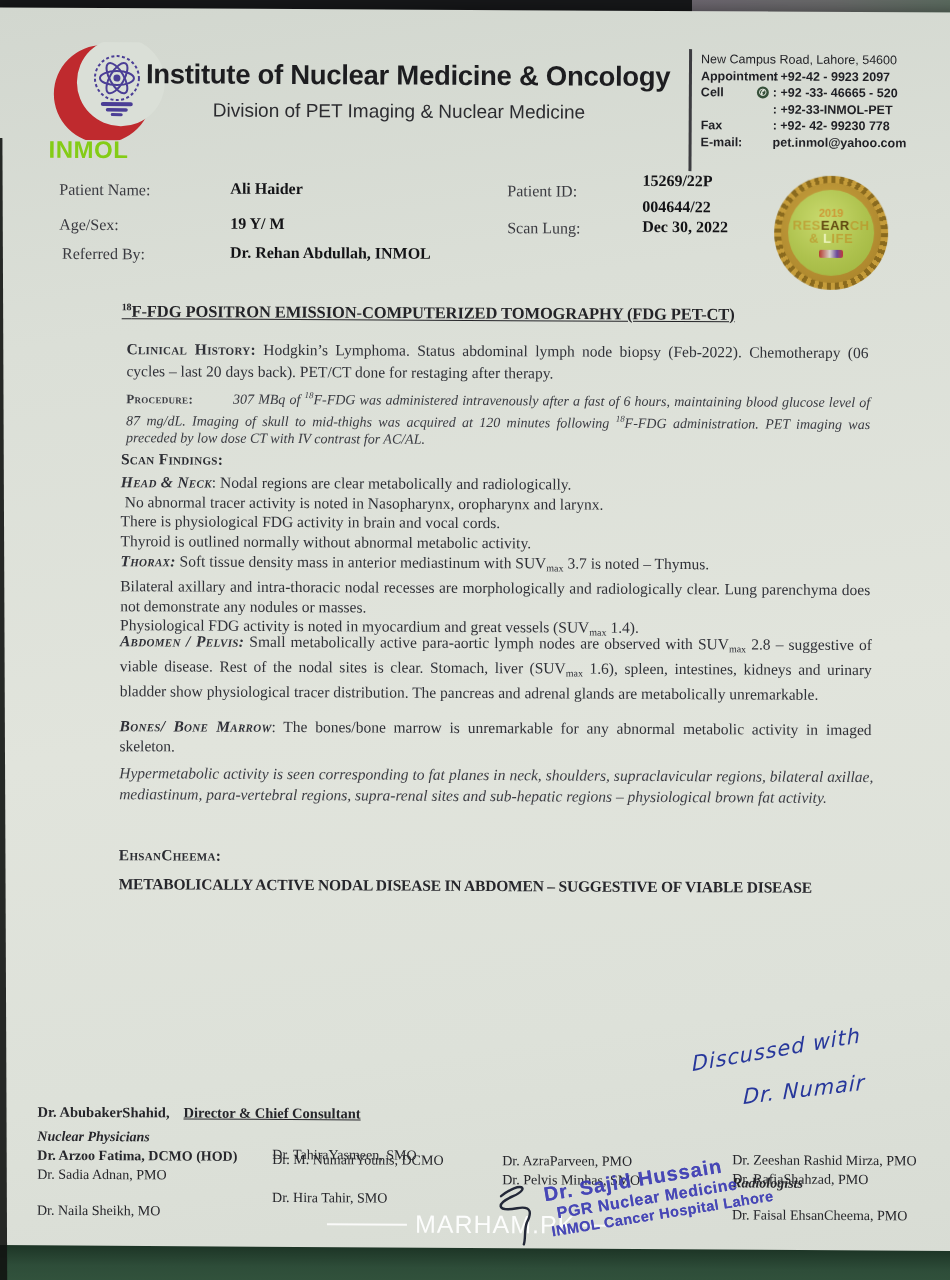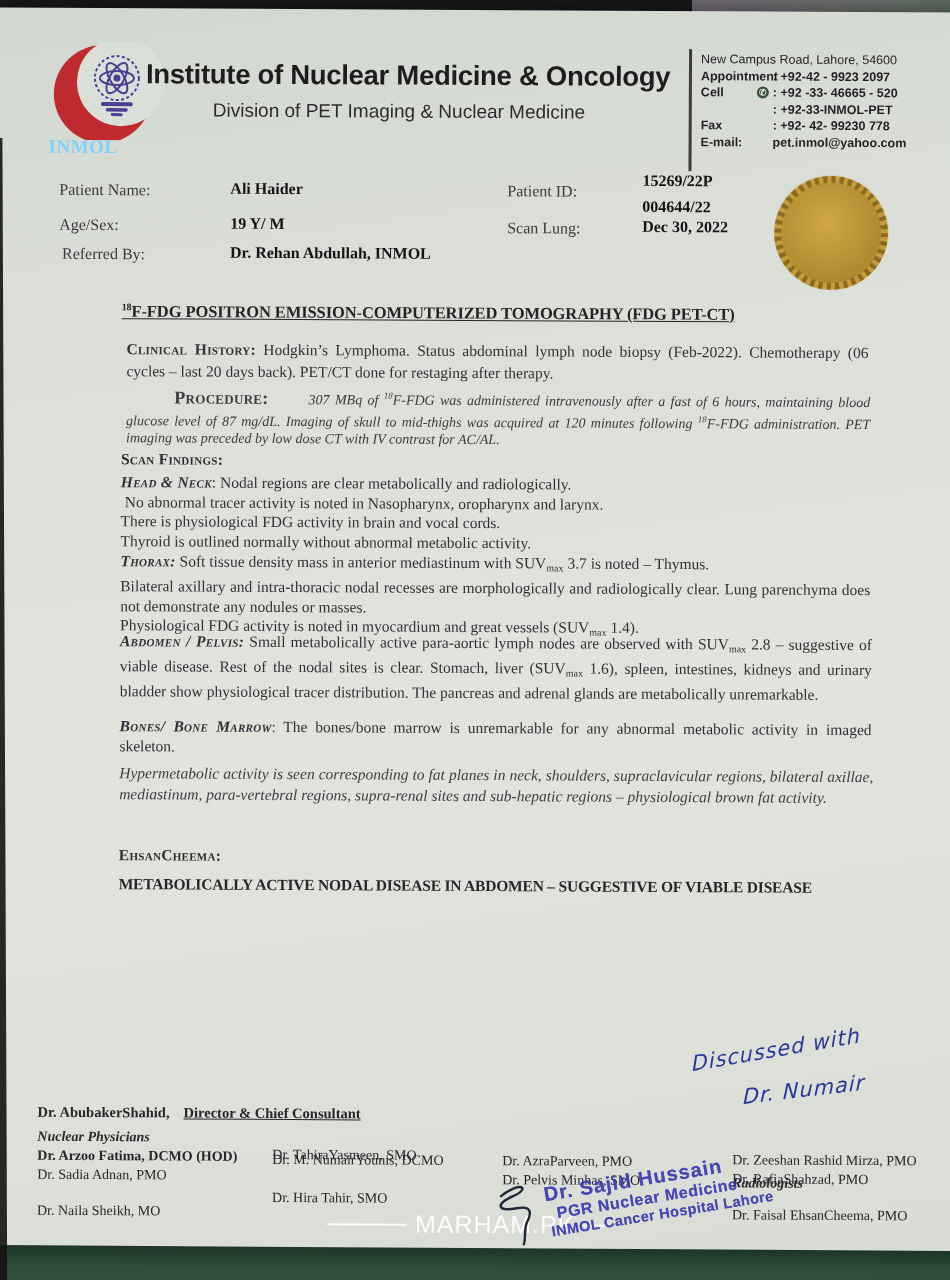--- a/index.html
+++ b/index.html
@@ -28,8 +28,8 @@
     font-size:27.5px;font-weight:bold;color:#1d1d20;letter-spacing:-.3px;}
   .division{left:210px;top:101px;font-family:"Liberation Sans",sans-serif;
     font-size:19px;color:#2c2c30;}
-  .wordmark{left:46px;top:138px;font-family:Liberation Serif, serif;
-    font-size:19px;font-weight:bold;color:#7dd3fc;letter-spacing:.5px;}
+  .wordmark{left:46px;top:138px;font-family:Liberation Sans, sans-serif;
+    font-size:24px;font-weight:bold;color:#84cc16;letter-spacing:.5px;}
   .vline{left:686px;top:48px;width:2.5px;height:122px;background:#3c3c40;}
   .contact{left:698px;top:50px;width:248px;font-family:"Liberation Sans",sans-serif;
     font-size:12.5px;line-height:16.5px;color:#1f1f24;}

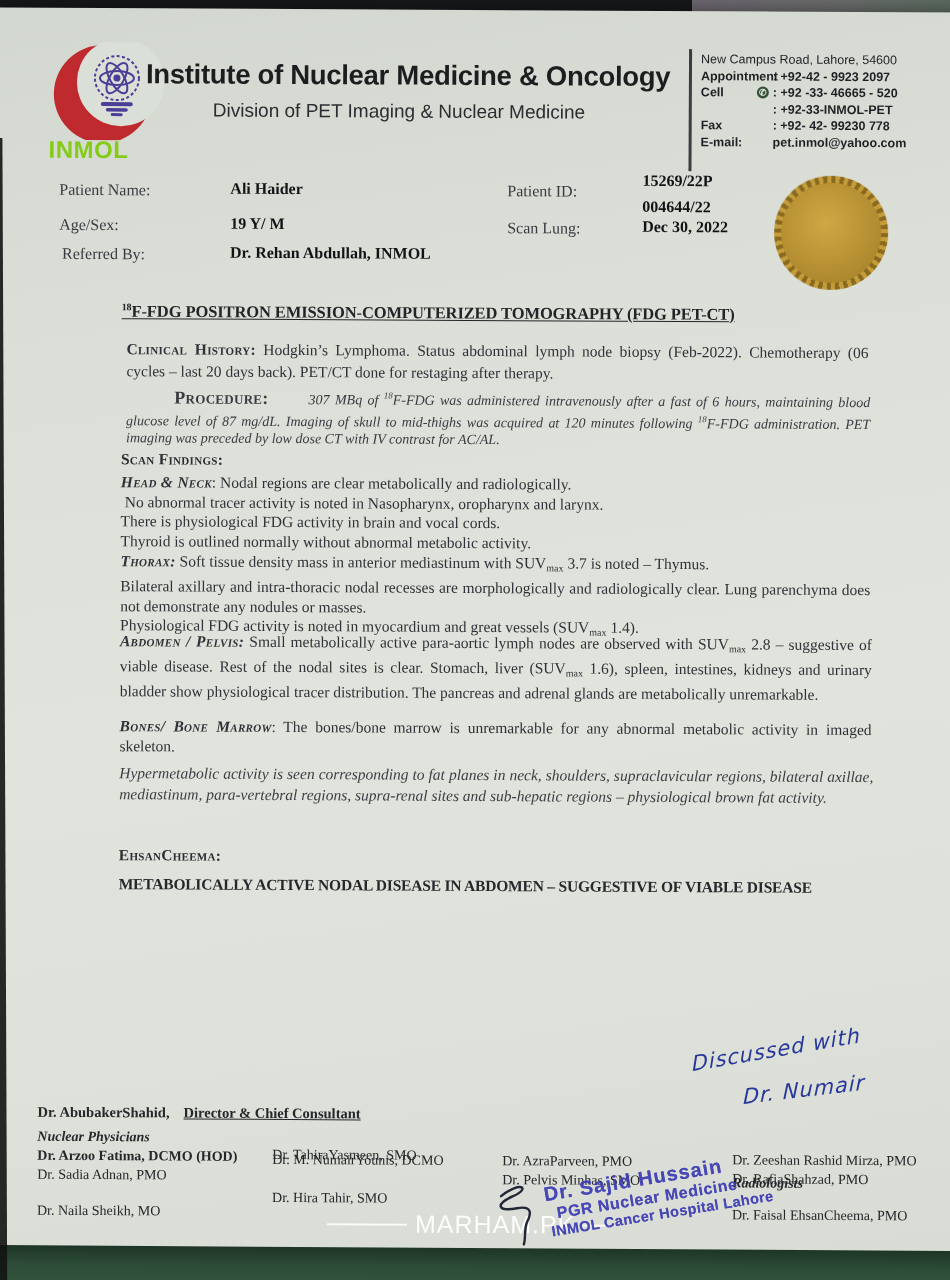--- a/index.html
+++ b/index.html
@@ -184,6 +184,12 @@
 
   <div class="abs seal">
     <div class="seal-mid"></div>
+    <div class="seal-core">
+      <div class="seal-year">2019</div>
+      <div class="seal-w"><span class="seal-dim">RES</span><span class="seal-dark">EAR</span><span class="seal-dim">CH</span></div>
+      <div class="seal-w"><span class="seal-dim">&amp; </span><span class="seal-light">L</span><span class="seal-dim">IFE</span></div>
+      <div class="seal-badge"></div>
+    </div>
   </div>
 
   <div class="abs rpt-title"><sup>18</sup><span>F-FDG POSITRON EMISSION-COMPUTERIZED TOMOGRAPHY (FDG PET-CT)</span></div>

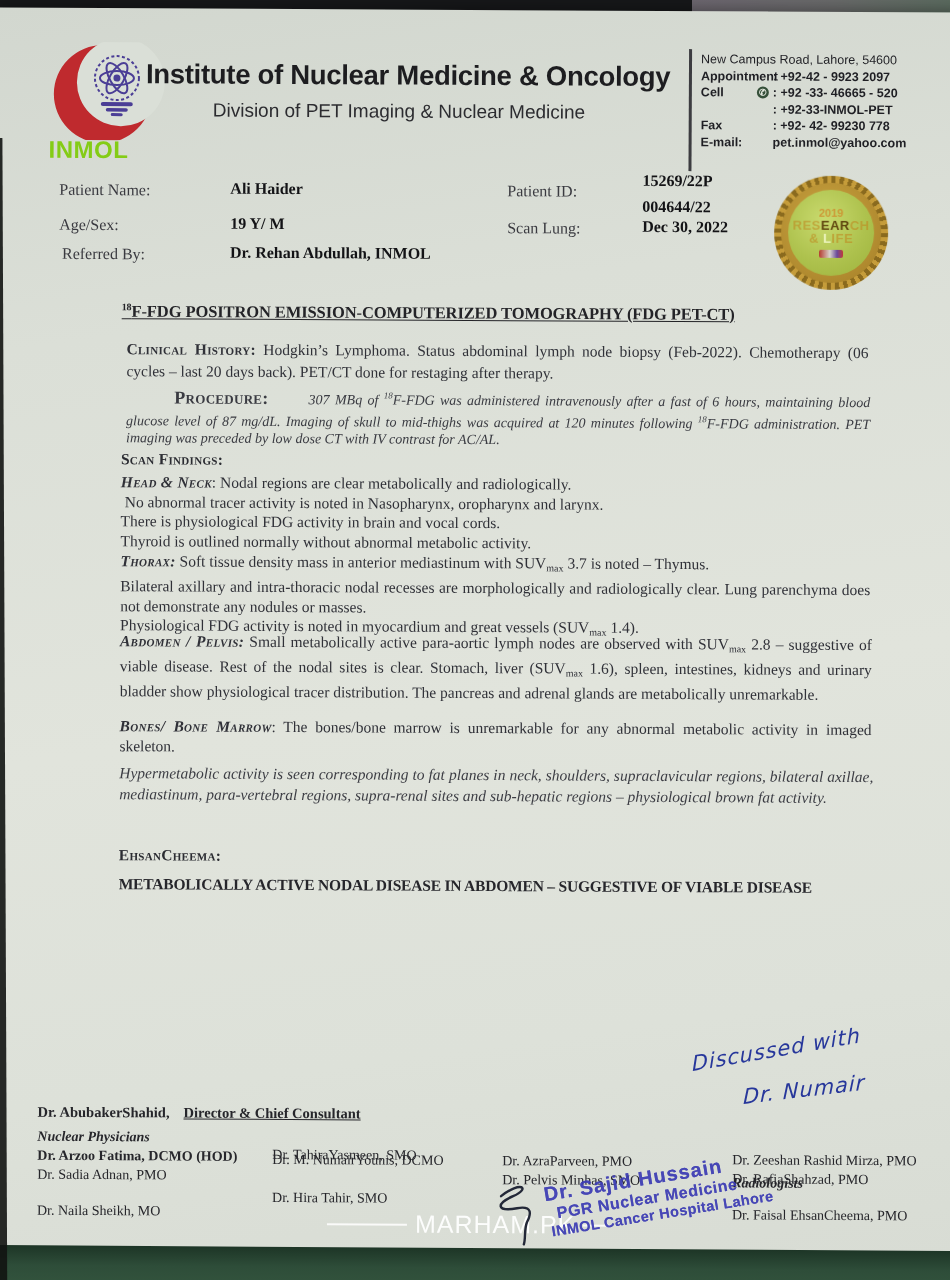--- a/index.html
+++ b/index.html
@@ -70,7 +70,7 @@
   .clinical{left:125px;top:340px;width:742px;line-height:21.5px;}
   .procedure{left:125px;top:388px;width:744px;font-size:14px;font-style:italic;
     line-height:17.5px;color:#3a3b42;}
-  .procedure .sc{font-style:normal;font-size:18px;margin-left:48px;}
+  .procedure .sc{font-style:normal;font-size:13px;}
   .proc-gap{display:inline-block;width:40px;}
   sup.iso{font-size:9px;vertical-align:6px;}
   sub.suv{font-size:10px;vertical-align:-3px;}

